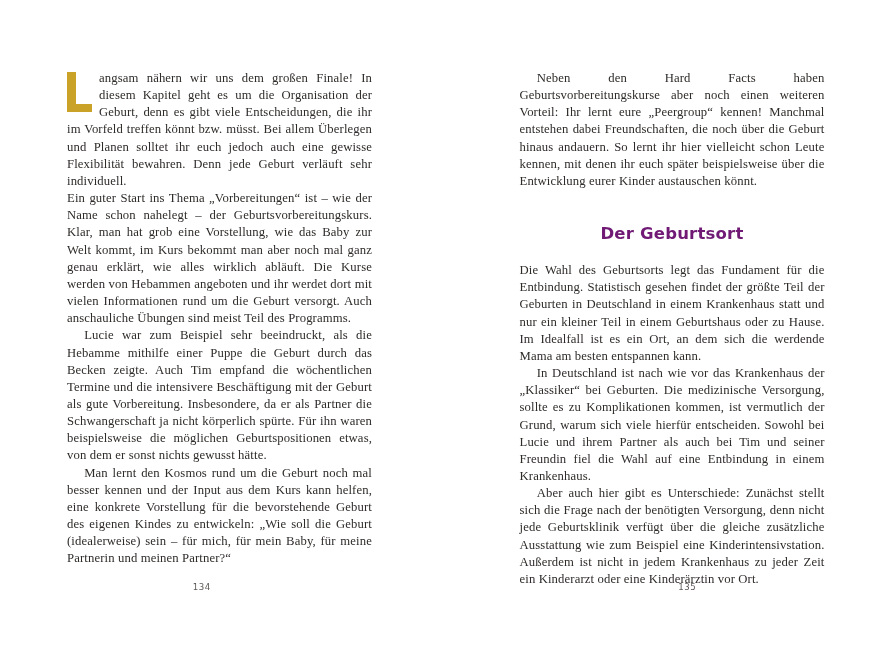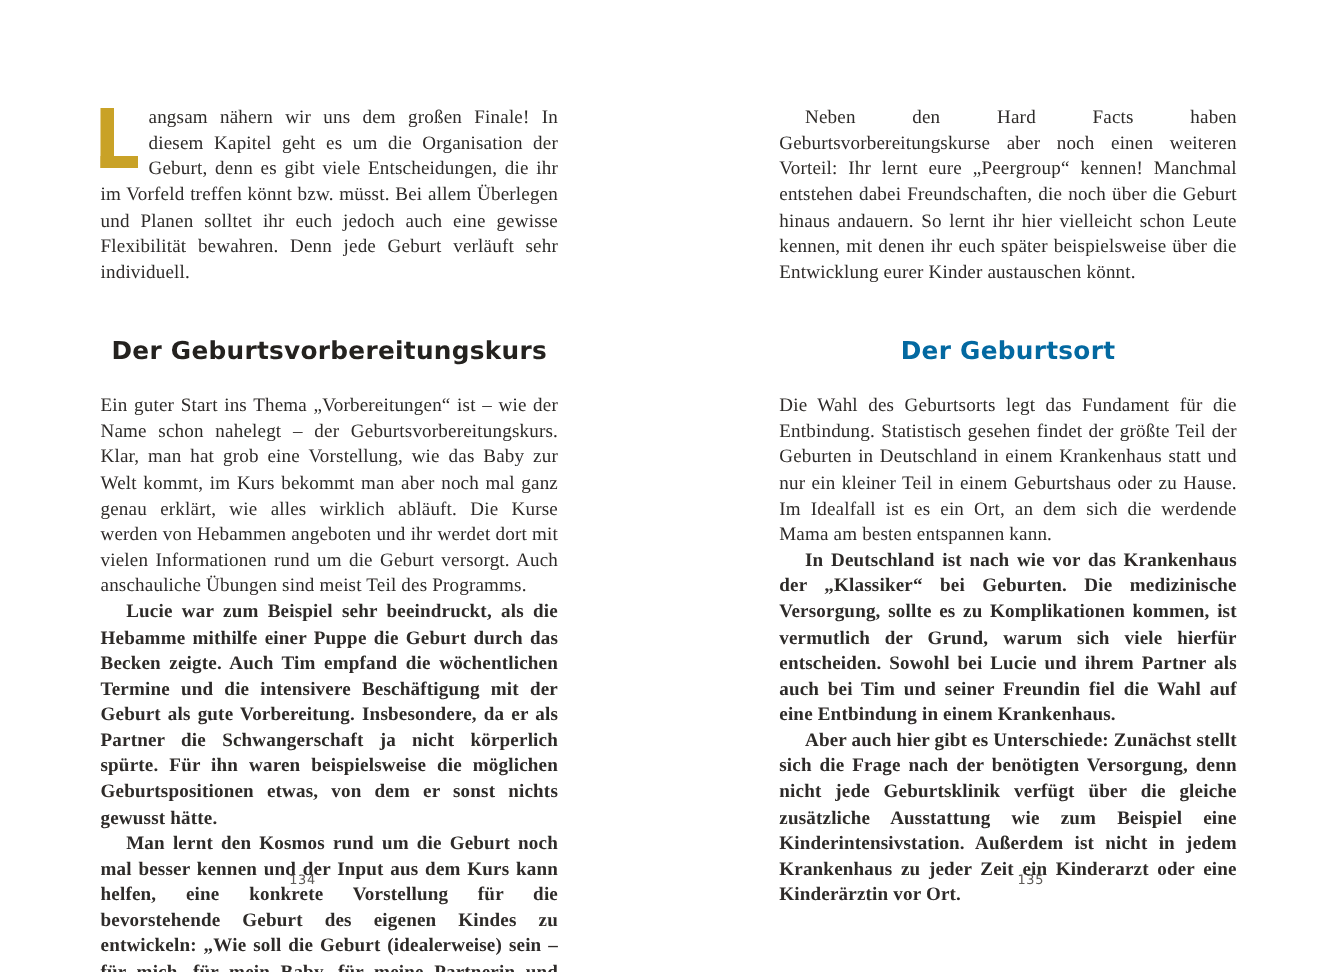--- a/index.html
+++ b/index.html
@@ -138,7 +138,6 @@
         <span class="dropcap"></span><span>angsam nähern wir uns dem großen Finale! In diesem Kapitel geht es um die Organisation der Geburt, denn es gibt viele Entscheidungen, die ihr im Vorfeld treffen könnt bzw. müsst. Bei allem Überlegen und Planen solltet ihr euch jedoch auch eine gewisse Flexibilität bewahren. Denn jede Geburt verläuft sehr individuell.</span>
       </p>
 
-      <h2 class="section-title" style="color: rgb(36, 34, 31);">Der Geburtsvorbereitungskurs</h2>
 
       <p class="body">Ein guter Start ins Thema „Vorbereitungen“ ist – wie der Name schon nahelegt – der Geburtsvorbereitungskurs. Klar, man hat grob eine Vorstellung, wie das Baby zur Welt kommt, im Kurs bekommt man aber noch mal ganz genau erklärt, wie alles wirklich abläuft. Die Kurse werden von Hebammen angeboten und ihr werdet dort mit vielen Informationen rund um die Geburt versorgt. Auch anschauliche Übungen sind meist Teil des Programms.</p>
       <p class="body">Lucie war zum Beispiel sehr beeindruckt, als die Hebamme mithilfe einer Puppe die Geburt durch das Becken zeigte. Auch Tim empfand die wöchentlichen Termine und die intensivere Beschäftigung mit der Geburt als gute Vorbereitung. Insbesondere, da er als Partner die Schwangerschaft ja nicht körperlich spürte. Für ihn waren beispielsweise die möglichen Geburtspositionen etwas, von dem er sonst nichts gewusst hätte.</p>

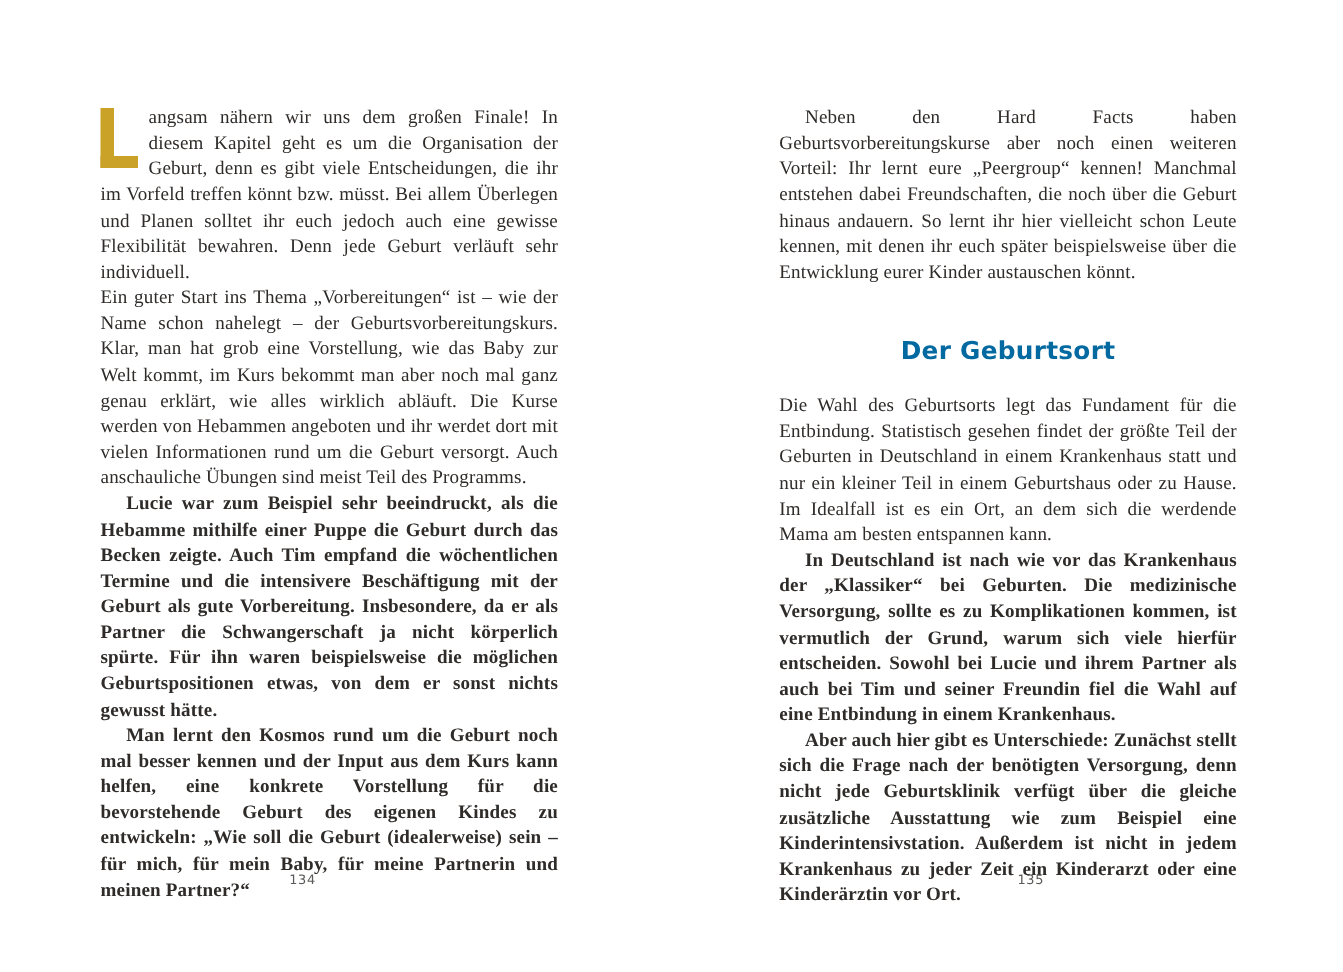--- a/index.html
+++ b/index.html
@@ -152,7 +152,7 @@
 
       <p class="body" style="text-indent:1.35em;">Neben den Hard Facts haben Geburtsvorbereitungskurse aber noch einen weiteren Vorteil: Ihr lernt eure „Peergroup“ kennen! Manchmal entstehen dabei Freundschaften, die noch über die Geburt hinaus andauern. So lernt ihr hier vielleicht schon Leute kennen, mit denen ihr euch später beispielsweise über die Entwicklung eurer Kinder austauschen könnt.</p>
 
-      <h2 class="section-title" style="color: #0369a1;">Der Geburtsort</h2>
+      <h2 class="section-title" style="color: #701a75;">Der Geburtsort</h2>
 
       <p class="body">Die Wahl des Geburtsorts legt das Fundament für die Entbindung. Statistisch gesehen findet der größte Teil der Geburten in Deutschland in einem Krankenhaus statt und nur ein kleiner Teil in einem Geburtshaus oder zu Hause. Im Idealfall ist es ein Ort, an dem sich die werdende Mama am besten entspannen kann.</p>
 

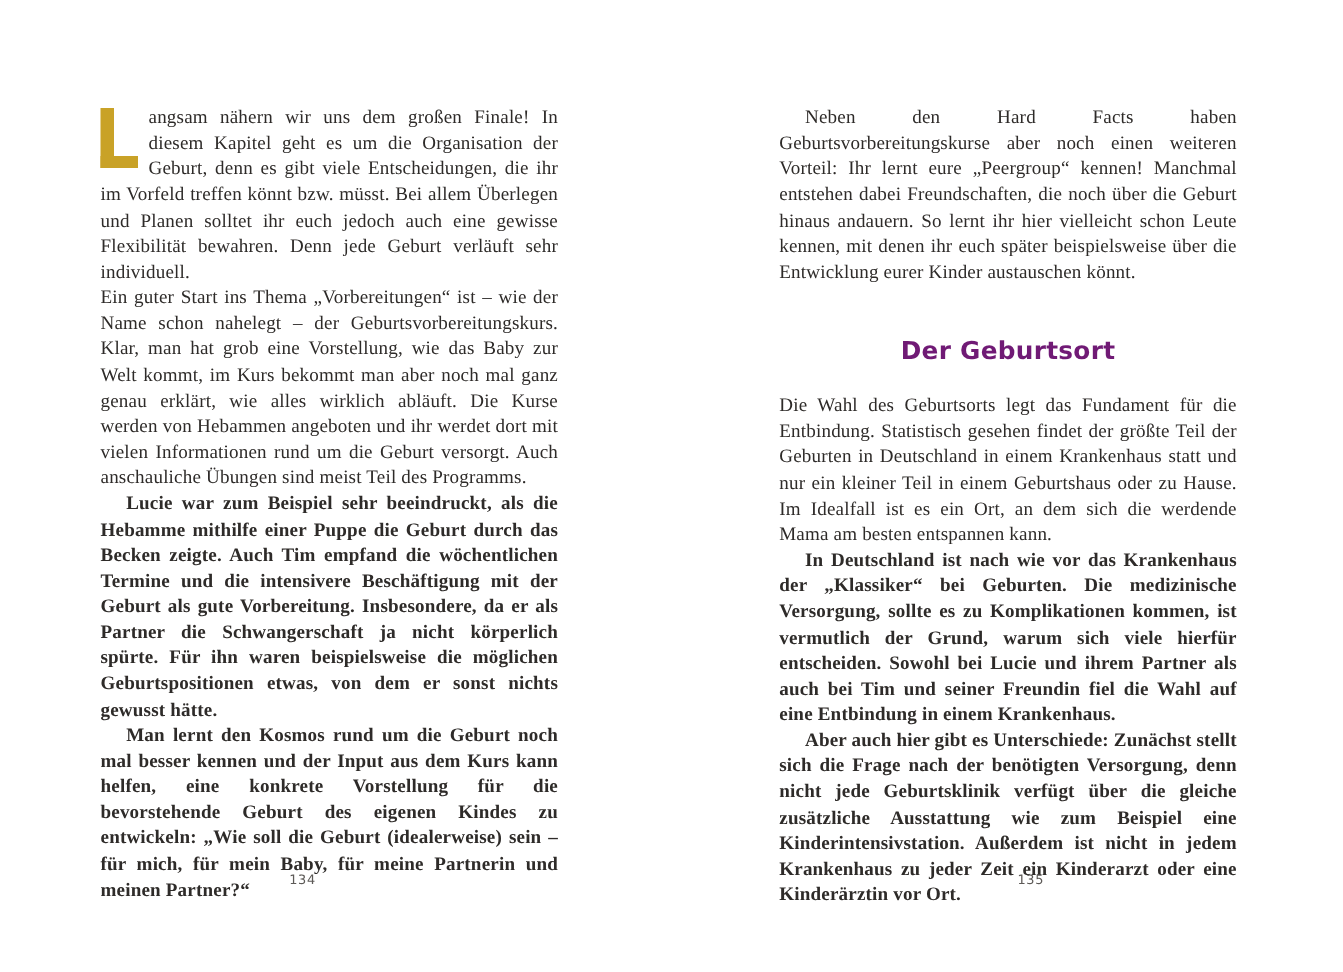--- a/index.html
+++ b/index.html
@@ -49,7 +49,7 @@
     letter-spacing: 0.01em;
     color: #2e2b29;
   }
-  p.body + p.body { text-indent: 1.35em; font-weight: bold; }
+  p.body + p.body { text-indent: 1.35em; }
 
   
   p.dropcap-para {

